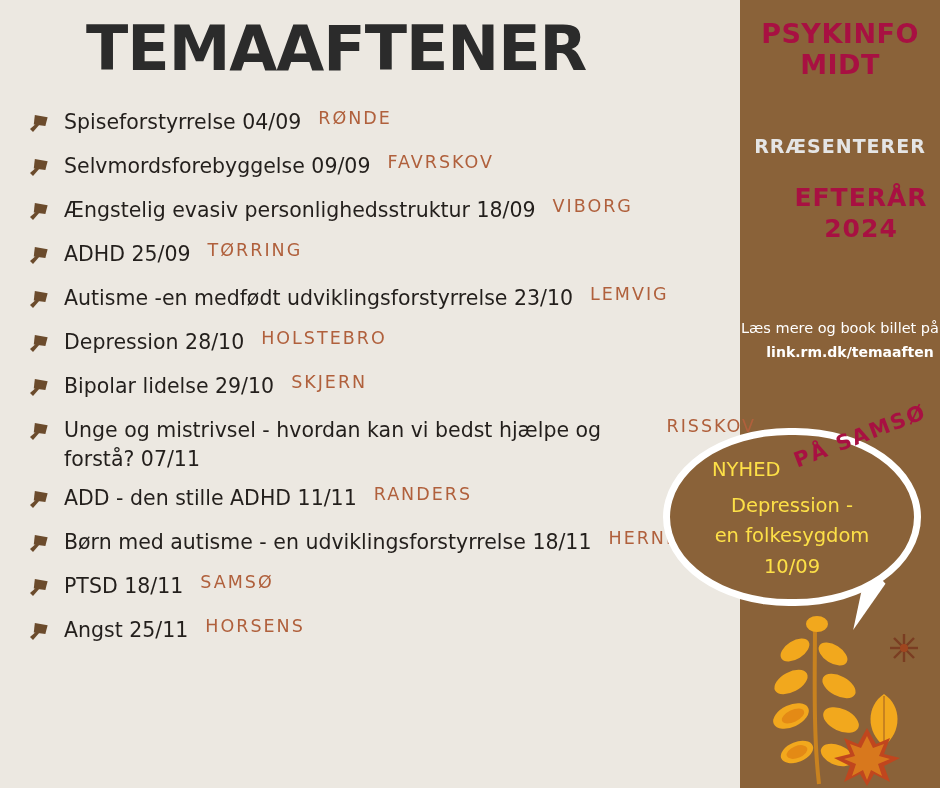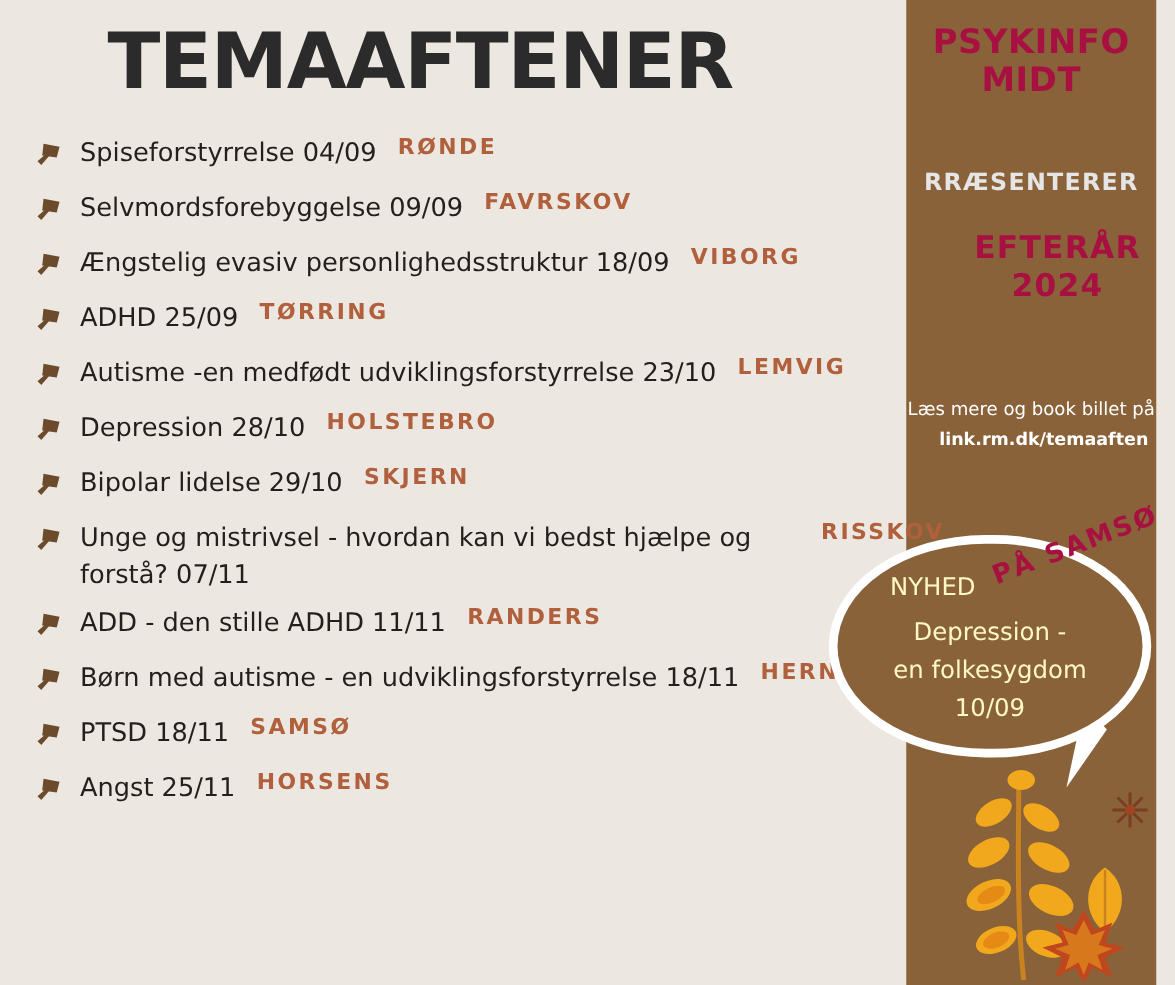--- a/index.html
+++ b/index.html
@@ -24,7 +24,7 @@
   .right-col {
     position: absolute;
     top: 0;
-    right: 15px;
+    right: 0;
     width: 200px;
     height: 788px;
     background: #8a6239;

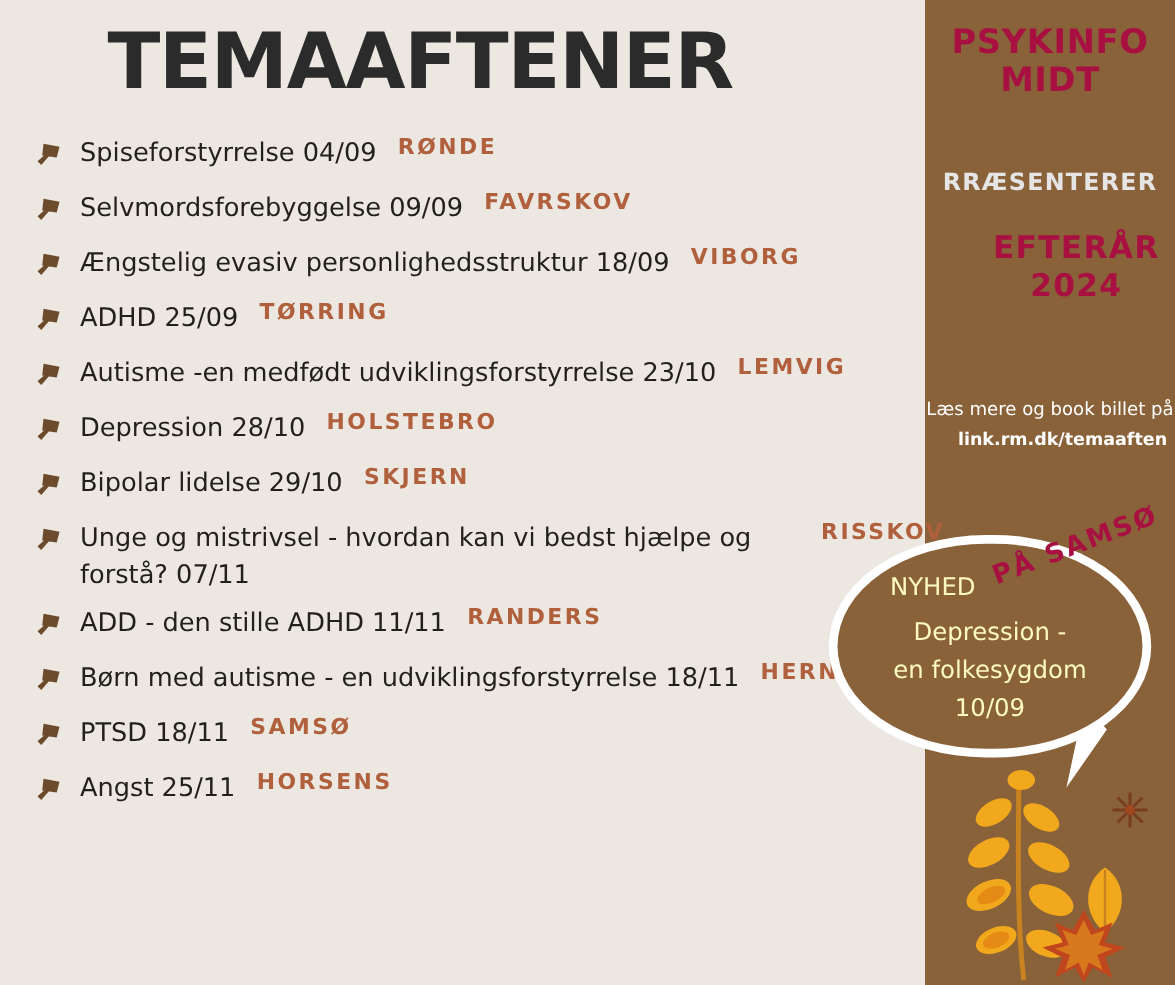--- a/index.html
+++ b/index.html
@@ -129,7 +129,7 @@
     color: #b0603c;
     font-size: 17.5px;
     letter-spacing: 2px;
-    font-weight: bold;
+    font-weight: normal;
     margin-left: 9px;
     white-space: nowrap;
   }

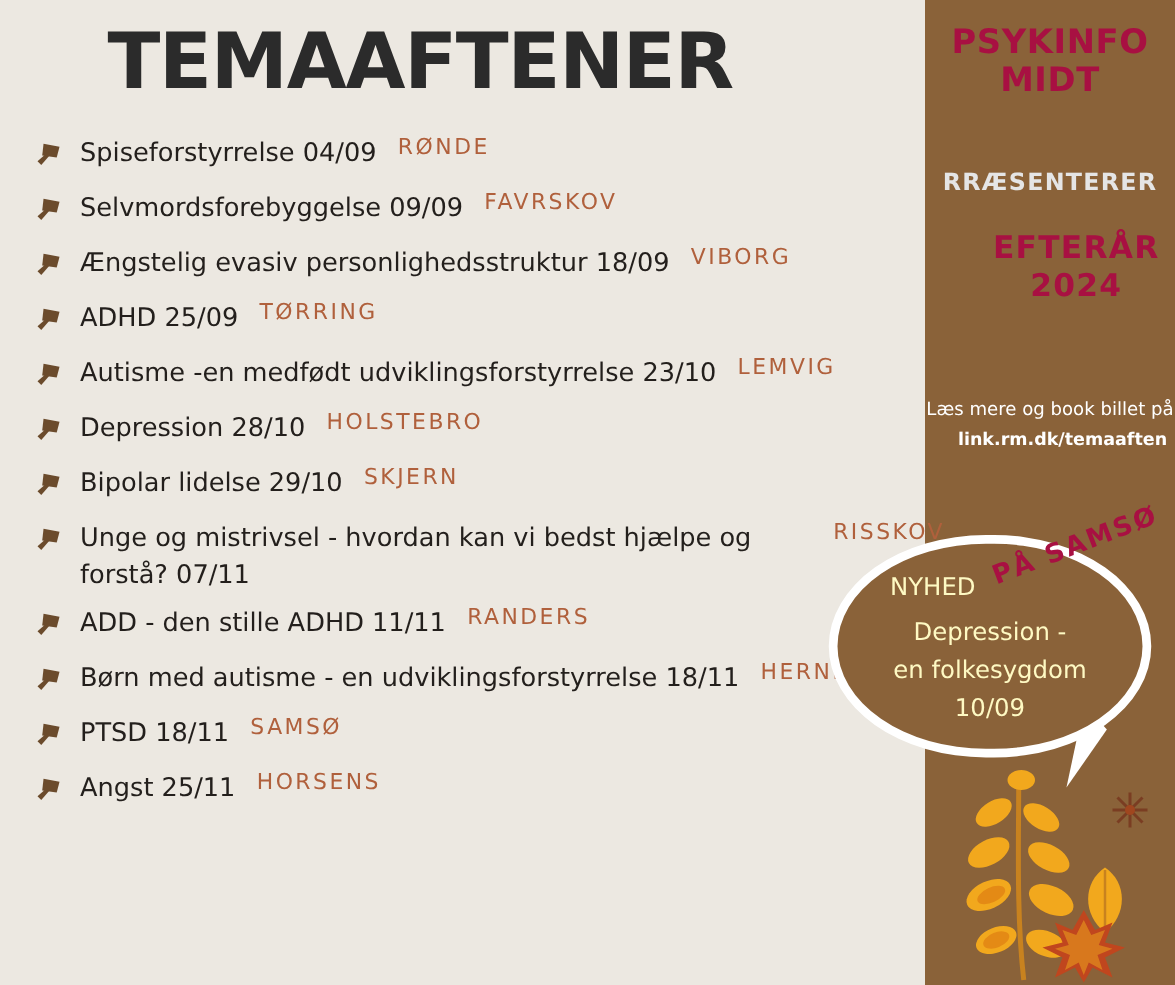--- a/index.html
+++ b/index.html
@@ -151,7 +151,7 @@
     left: 0;
     width: 100%;
     text-align: center;
-    color: #fef9c3;
+    color: #fde047;
     font-size: 19.5px;
     line-height: 1.55;
   }

